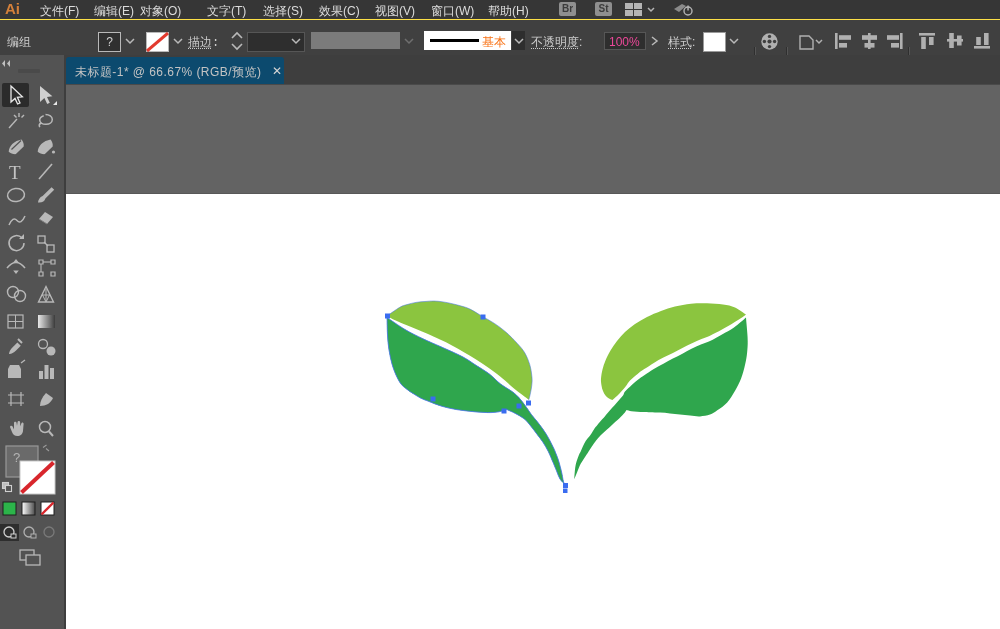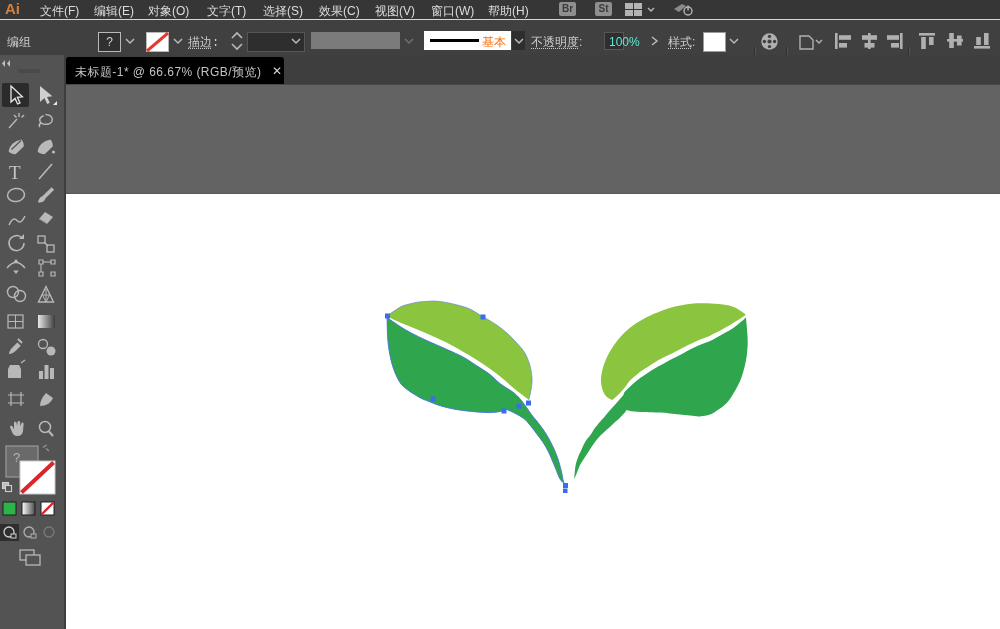--- a/index.html
+++ b/index.html
@@ -33,7 +33,7 @@
   <span id="ailogo">Ai</span>
   <span class="mi" style="left:40px;">文件(F)</span>
   <span class="mi" style="left:94px;">编辑(E)</span>
-  <span class="mi" style="left:148px;">对象(O)</span>
+  <span class="mi" style="left:140px;">对象(O)</span>
   <span class="mi" style="left:207px;">文字(T)</span>
   <span class="mi" style="left:263px;">选择(S)</span>
   <span class="mi" style="left:319px;">效果(C)</span>

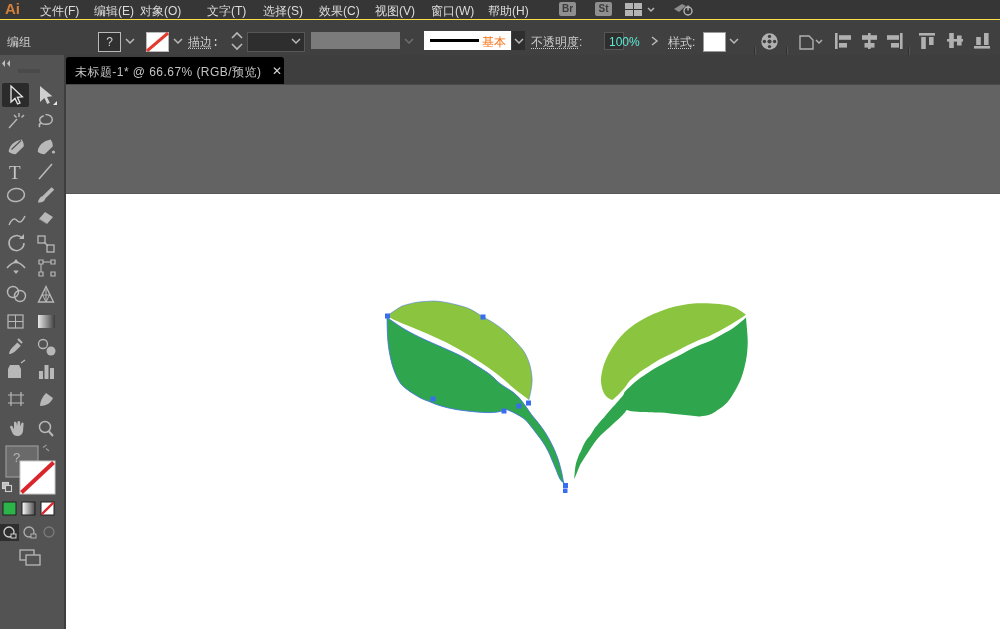--- a/index.html
+++ b/index.html
@@ -94,7 +94,7 @@
       <path d="M2,2 l4,4 l4,-4" stroke="#b9b9b9" stroke-width="1.5" fill="none"></path>
     </svg>
   <span class="clabel" style="left:531px;top:14px;text-align:right;"><u>不透明度</u>:</span>
-  <div class="abs" style="left:604px;top:12px;width:20px;height:18px;background:#2e2e2e;border:1px solid #565656;color:#5eead4;font-size:12px;line-height:18px;padding-left:4px;box-sizing:border-box;">100%</div>
+  <div class="abs" style="left:604px;top:12px;width:42px;height:18px;background:#2e2e2e;border:1px solid #565656;color:#ec4899;font-size:12px;line-height:18px;padding-left:4px;box-sizing:border-box;">100%</div>
   <svg class="abs" style="left:649px;top:15px;" width="10" height="12">
       <path d="M3,2 l5,4 l-5,4" stroke="#b9b9b9" stroke-width="1.5" fill="none"></path>
     </svg>

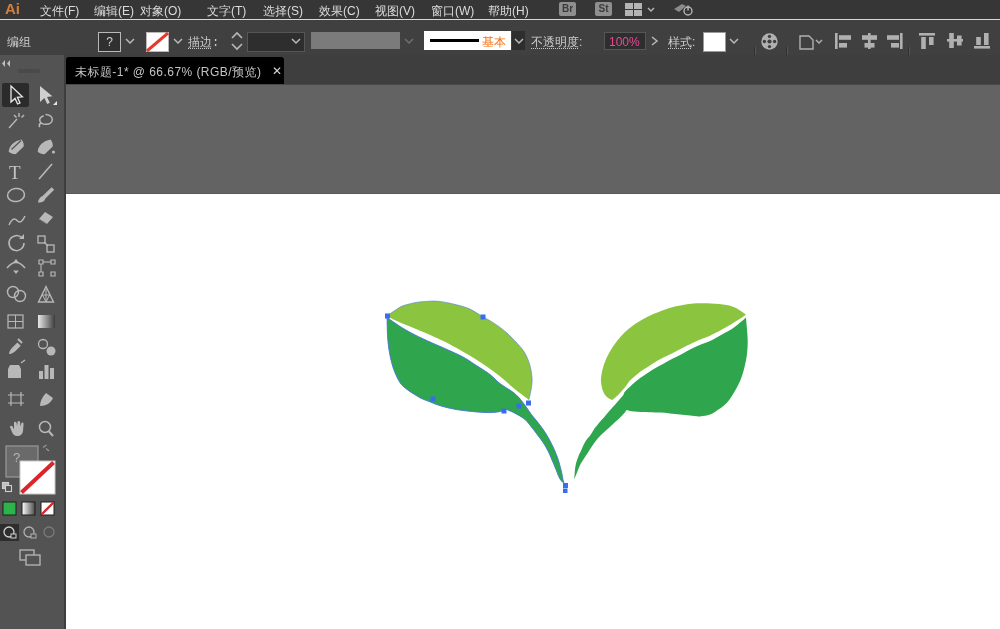--- a/index.html
+++ b/index.html
@@ -18,7 +18,7 @@
   .clabel u{text-decoration:underline dotted 1px;text-underline-offset:2px;}
   
   #tabbar{left:66px;top:55px;width:934px;height:29px;background:#3e3e3e;}
-  #tab{position:absolute;left:0px;top:2px;width:218px;height:27px;background:#000000;border-radius:3px 3px 0 0;}
+  #tab{position:absolute;left:0px;top:2px;width:218px;height:27px;background:#0c4a6e;border-radius:3px 3px 0 0;}
   #tab .t{position:absolute;left:9px;top:7px;font-size:12px;color:#c3c3c3;white-space:nowrap;}
   
   #toolbar{left:0;top:55px;width:64px;height:574px;background:#535353;border-right:2px solid #3e3e3e;box-sizing:content-box;}

